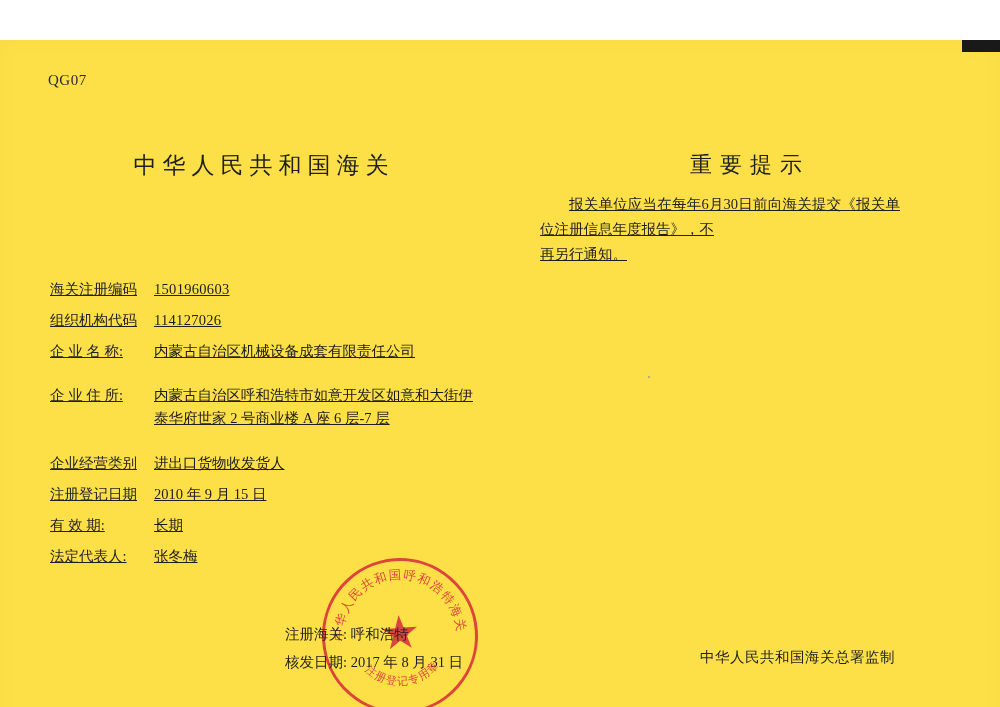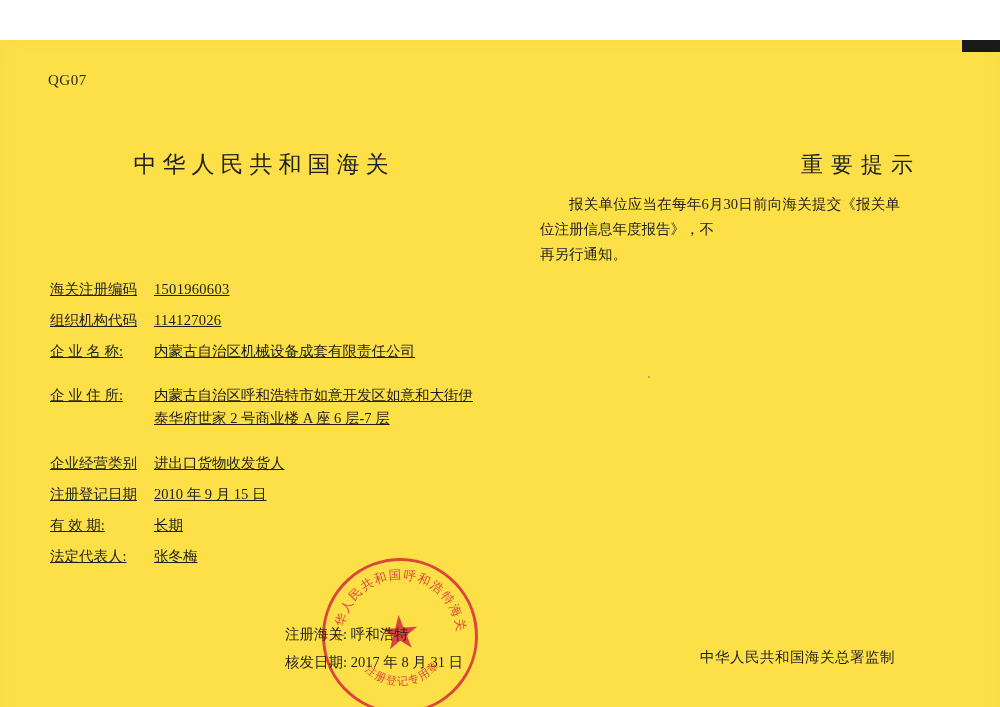--- a/index.html
+++ b/index.html
@@ -56,7 +56,6 @@
     letter-spacing: 6px;
     color: #1f1f1f;
     font-weight: normal;
-    font-family: Liberation Mono, monospace;
   }
   .cert-title .line2 {
     letter-spacing: 3px;

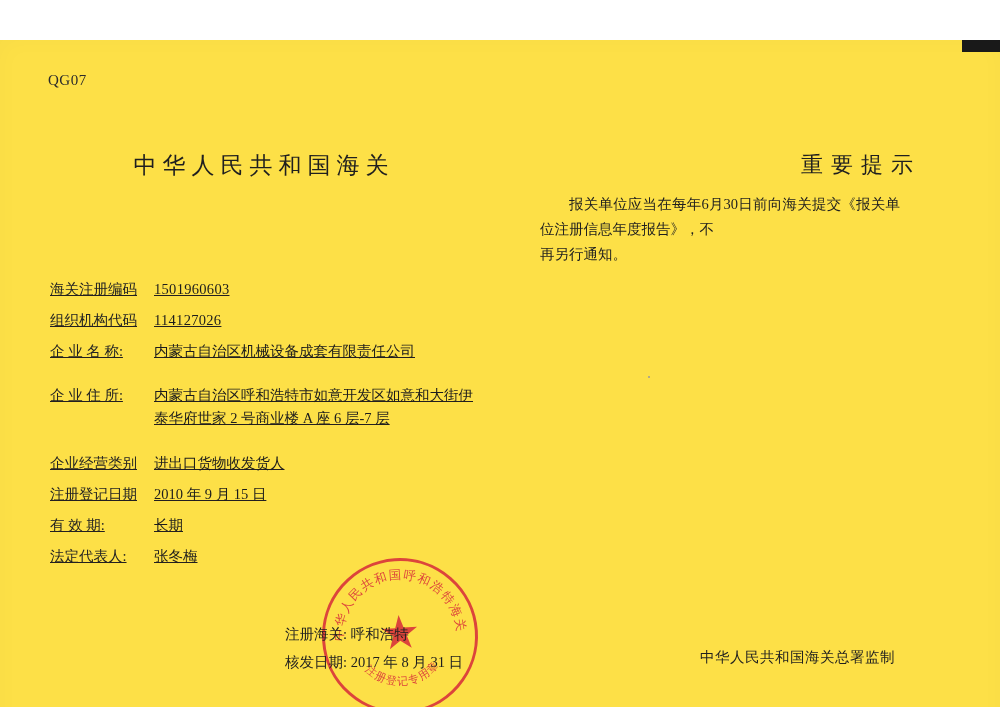--- a/index.html
+++ b/index.html
@@ -130,10 +130,10 @@
   
   .notice-title {
     position: absolute;
-    left: 621px;
+    left: 600px;
     top: 110px;
     width: 300px;
-    text-align: right;
+    text-align: center;
     font-size: 22px;
     letter-spacing: 8px;
     color: #1f1f1f;

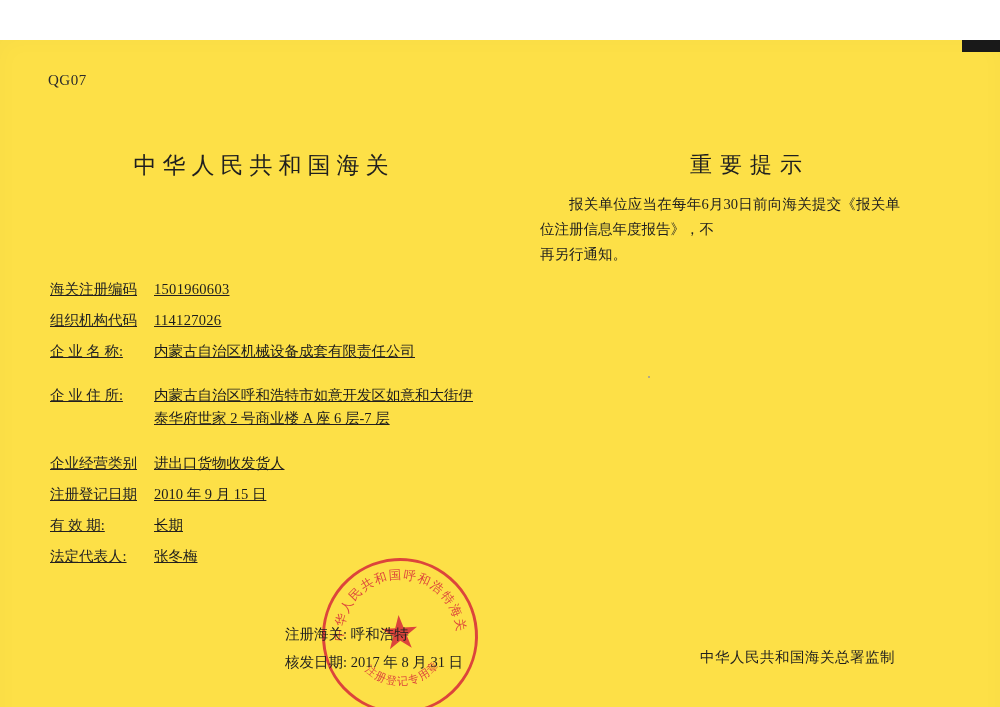--- a/index.html
+++ b/index.html
@@ -148,7 +148,7 @@
     text-align: justify;
     color: #1f1f1f;
   }
-  .notice-body p { margin: 0; }
+  .notice-body p { margin: 0; text-decoration: underline; }
   .notice-body .indent { text-indent: 2em; }
 
   .footer-right {

